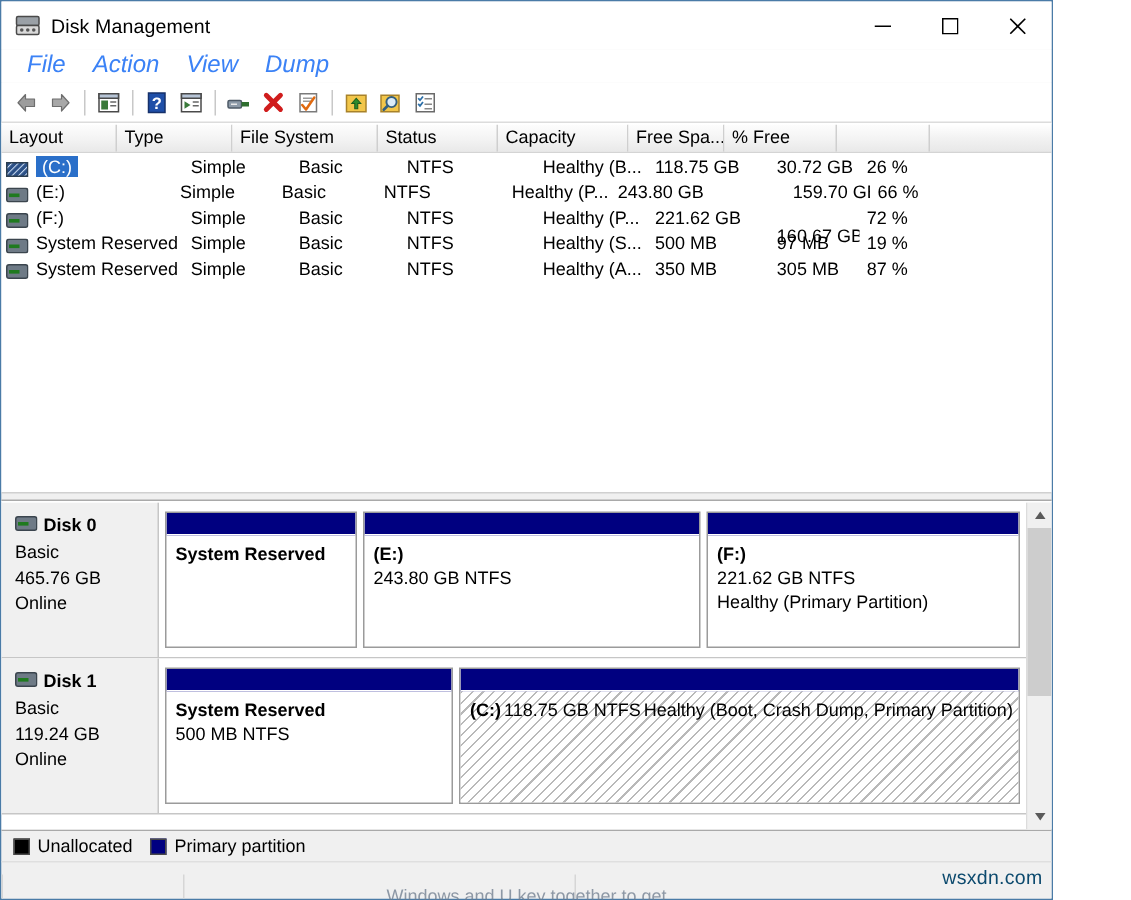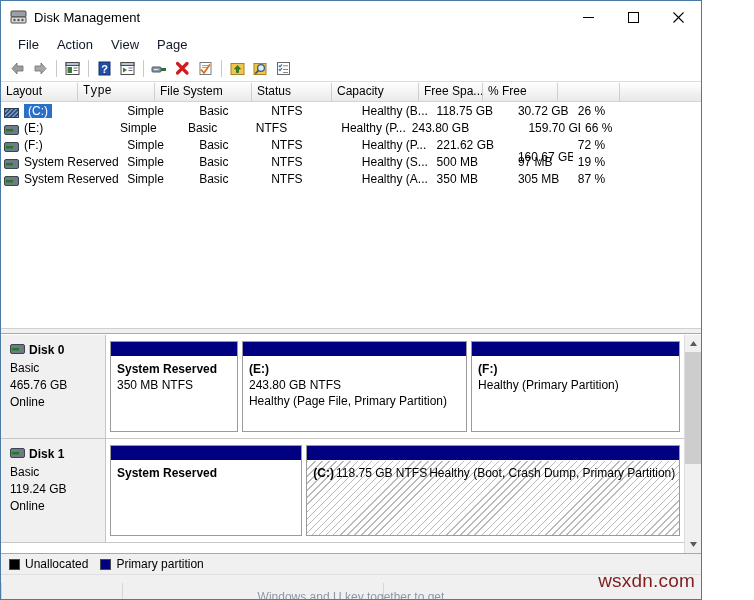--- a/index.html
+++ b/index.html
@@ -79,9 +79,10 @@
   }
   .menu-item {
     padding: 2px 9px;
-    font-size: 13px;
-    color: #0f172a;
-    cursor: default;
+    font-size: 16px;
+    color: #3b82f6;
+    cursor: default;
+    font-style: italic;
   }
 
   

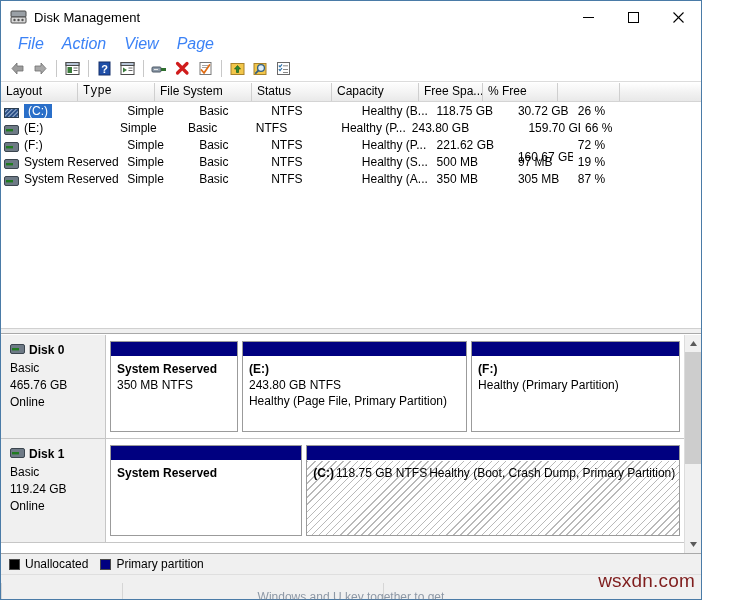--- a/index.html
+++ b/index.html
@@ -402,7 +402,7 @@
     <div class="menu-item">File</div>
     <div class="menu-item">Action</div>
     <div class="menu-item">View</div>
-    <div class="menu-item">Page</div>
+    <div class="menu-item">Dump</div>
   </div>
 
   <div class="toolbar">

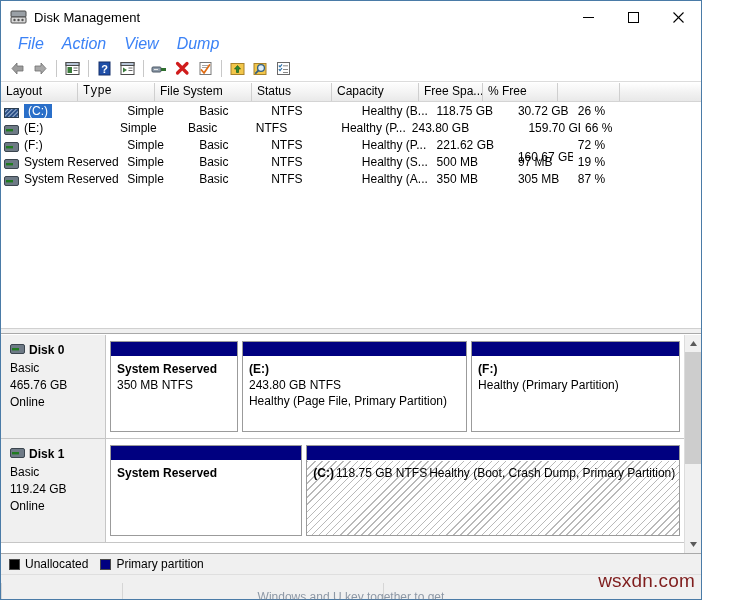--- a/index.html
+++ b/index.html
@@ -492,7 +492,7 @@
   <div class="list-pane">
     <div class="lv-header" id="lv-header">
         <div class="lv-th" style="width: 77px;">Layout</div>
-        <div class="lv-th" style="width: 77px; font-family: Liberation Mono, monospace;">Type</div>
+        <div class="lv-th" style="width: 77px;">Type</div>
         <div class="lv-th" style="width: 97px;">File System</div>
         <div class="lv-th" style="width: 80px;">Status</div>
         <div class="lv-th" style="width: 87px;">Capacity</div>

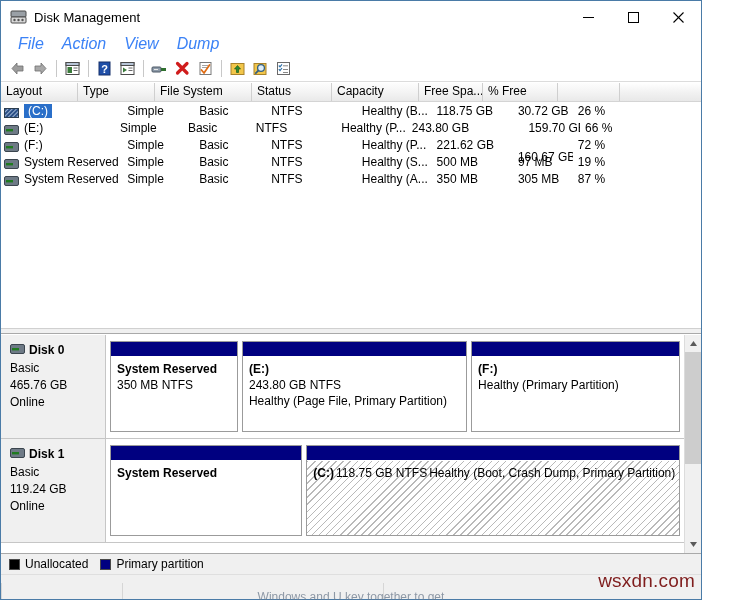--- a/index.html
+++ b/index.html
@@ -616,7 +616,6 @@
               <div class="part-cap" style="background: rgb(0, 0, 128);"></div>
               <div class="part-body">
                 <div class="pname">System Reserved</div>
-                <div>350 MB NTFS</div>
               </div>
             </div>
             <div class="part" style="flex: 620 0 0px;">

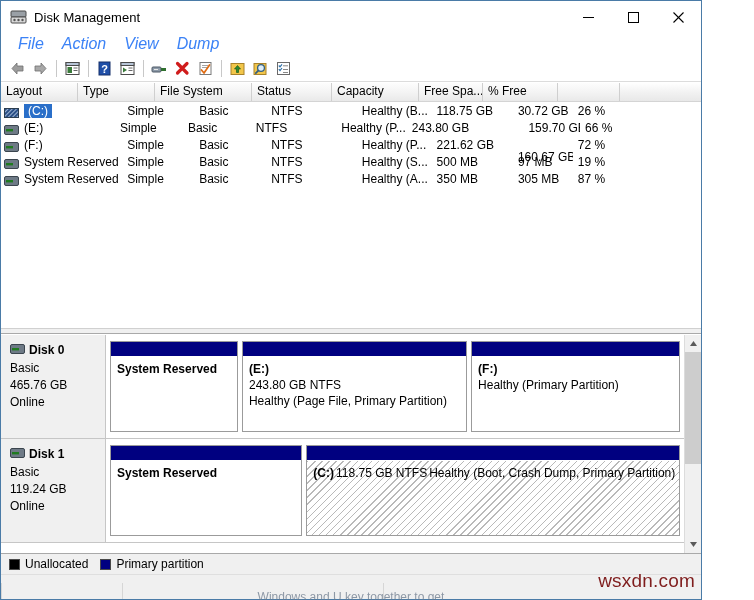--- a/index.html
+++ b/index.html
@@ -630,6 +630,7 @@
               <div class="part-cap" style="background: rgb(0, 0, 128);"></div>
               <div class="part-body">
                 <div class="pname">(F:)</div>
+                <div>221.62 GB NTFS</div>
                 <div>Healthy (Primary Partition)</div>
               </div>
             </div>

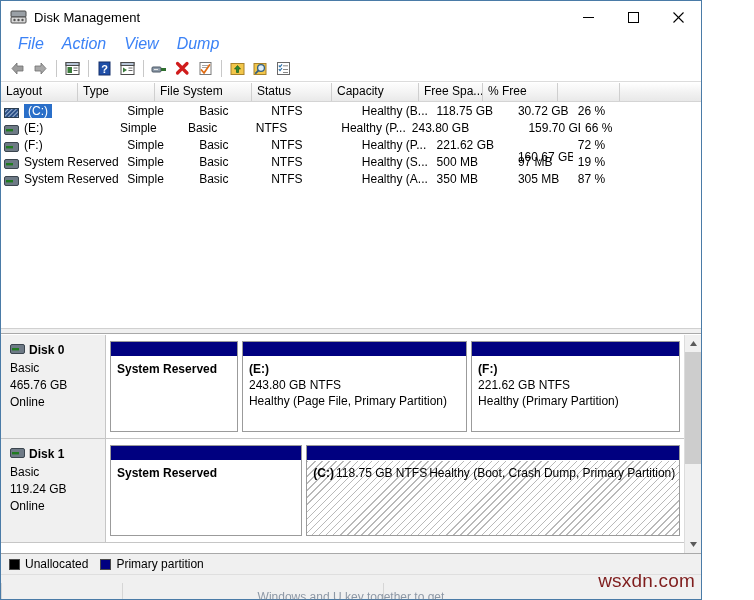--- a/index.html
+++ b/index.html
@@ -623,7 +623,6 @@
               <div class="part-body">
                 <div class="pname">(E:)</div>
                 <div>243.80 GB NTFS</div>
-                <div>Healthy (Page File, Primary Partition)</div>
               </div>
             </div>
             <div class="part" style="flex: 575 0 0px;">

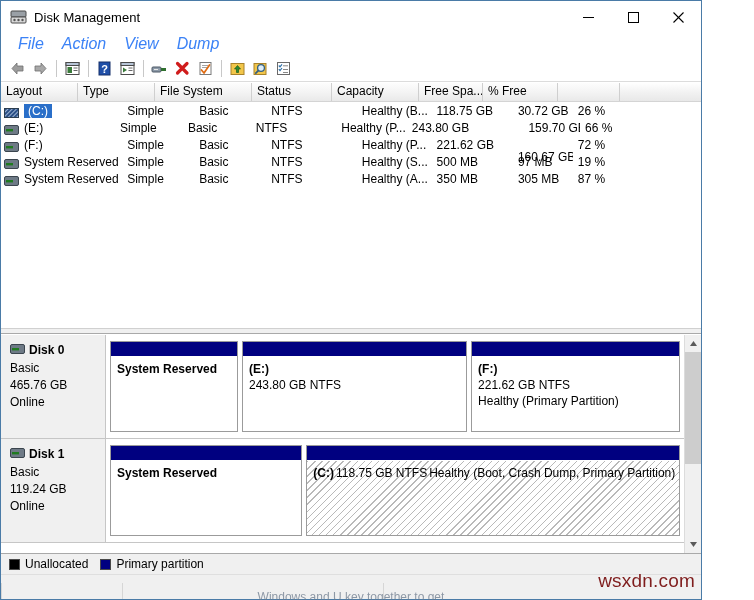--- a/index.html
+++ b/index.html
@@ -653,6 +653,7 @@
               <div class="part-cap" style="background: rgb(0, 0, 128);"></div>
               <div class="part-body">
                 <div class="pname">System Reserved</div>
+                <div>500 MB NTFS</div>
               </div>
             </div>
             <div class="part hatched" style="flex: 820 0 0px;">

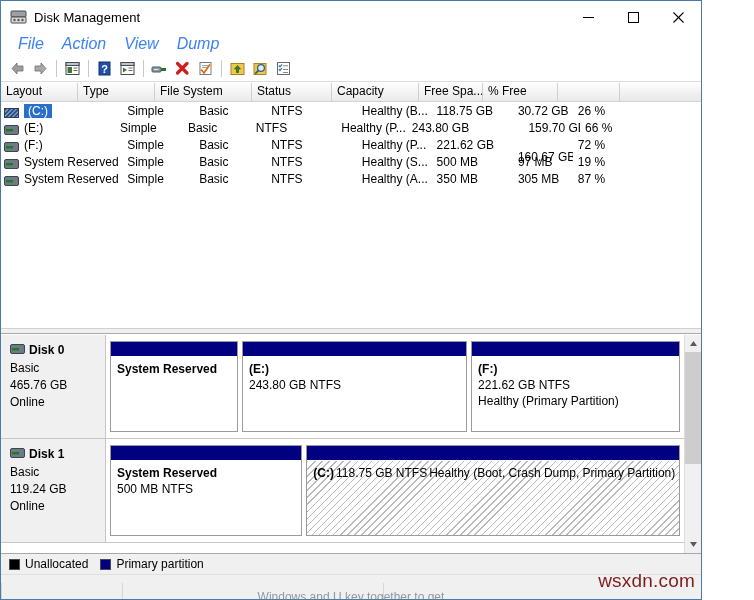--- a/index.html
+++ b/index.html
@@ -344,8 +344,8 @@
     position: absolute;
     right: 6px;
     bottom: 7px;
-    font-size: 19px;
-    color: #7f1d1d;
+    font-size: 13px;
+    color: #0c4a6e;
     letter-spacing: 0.2px;
   }
   .bleed {

